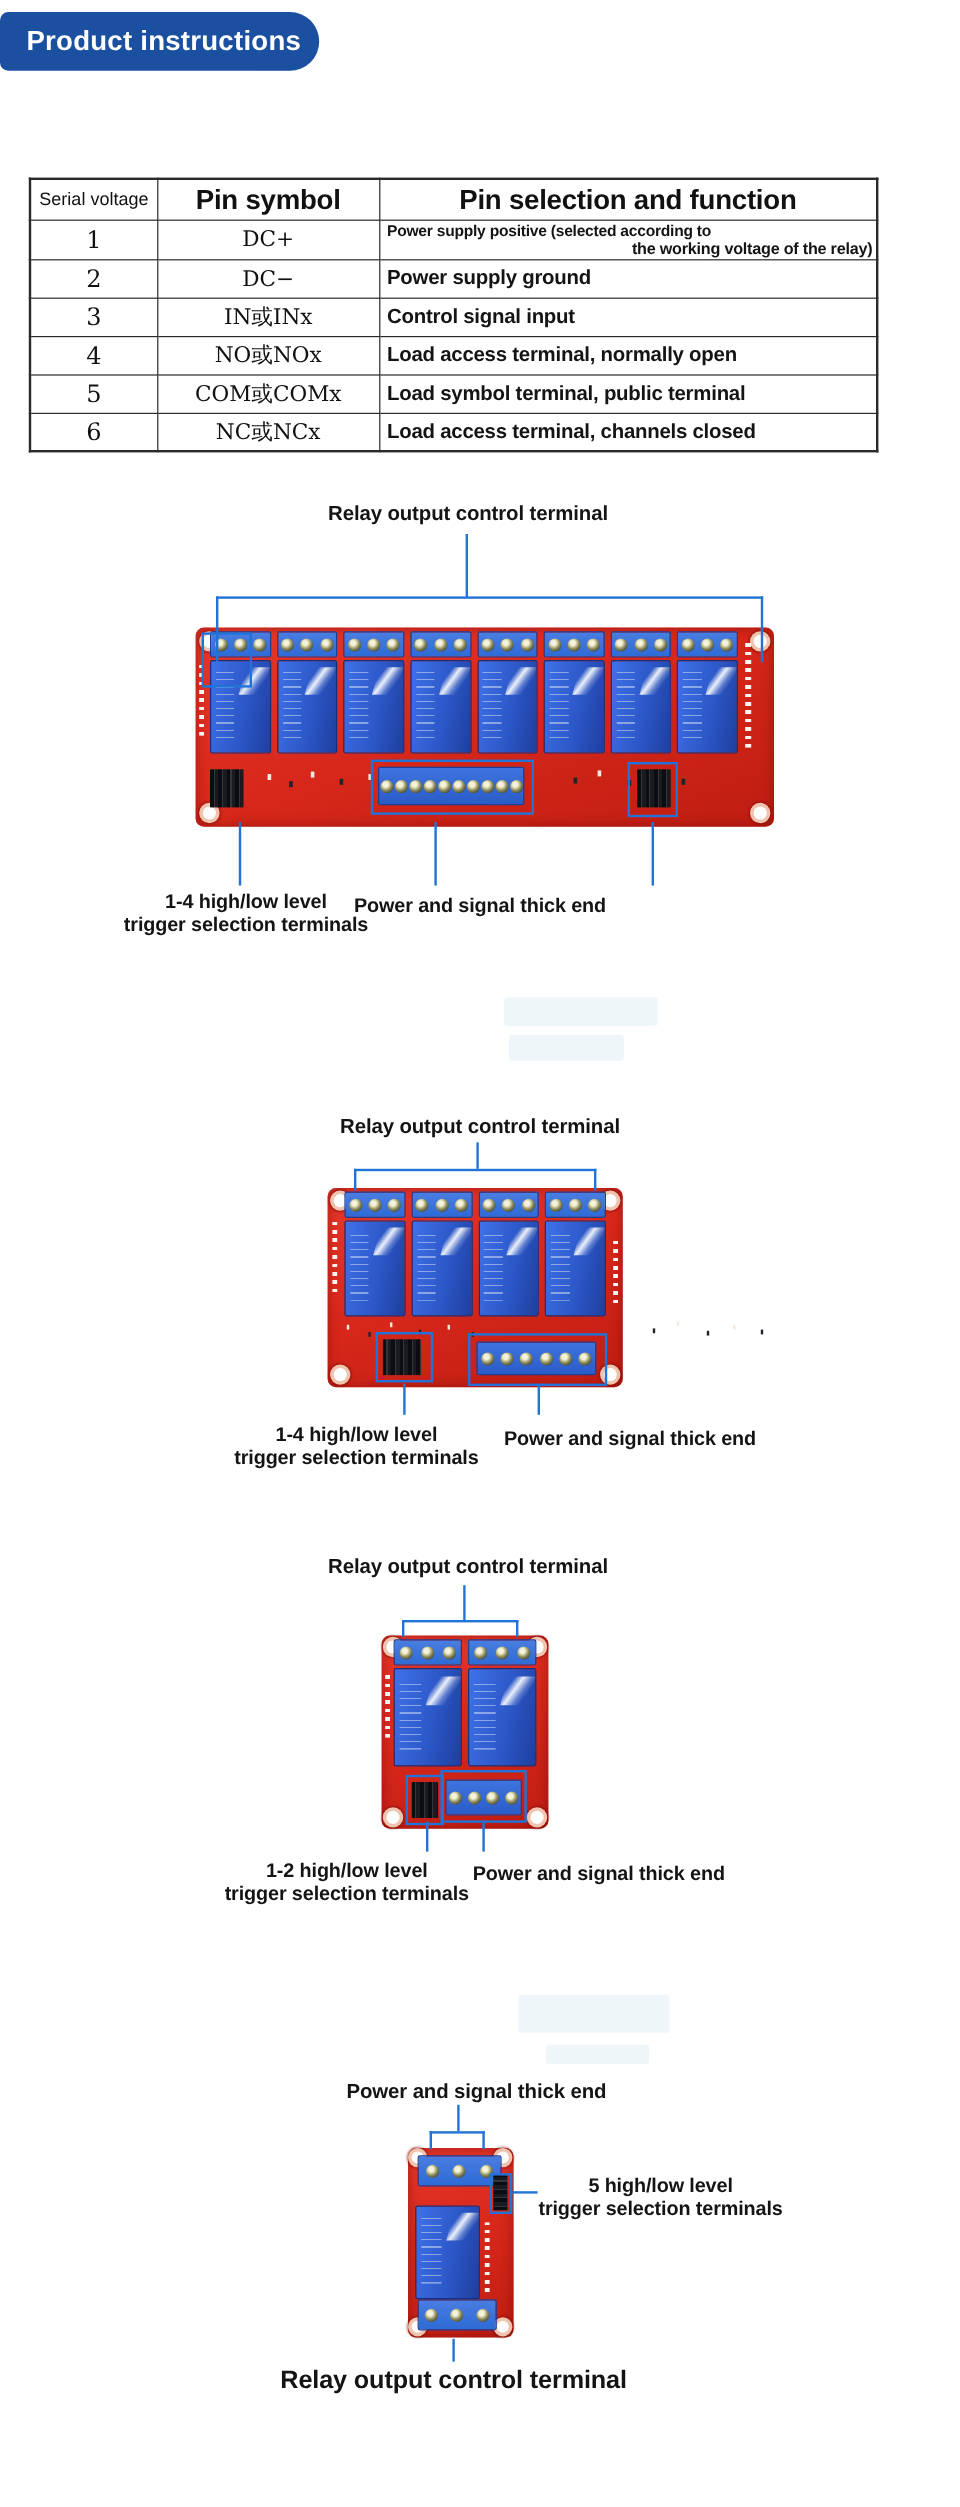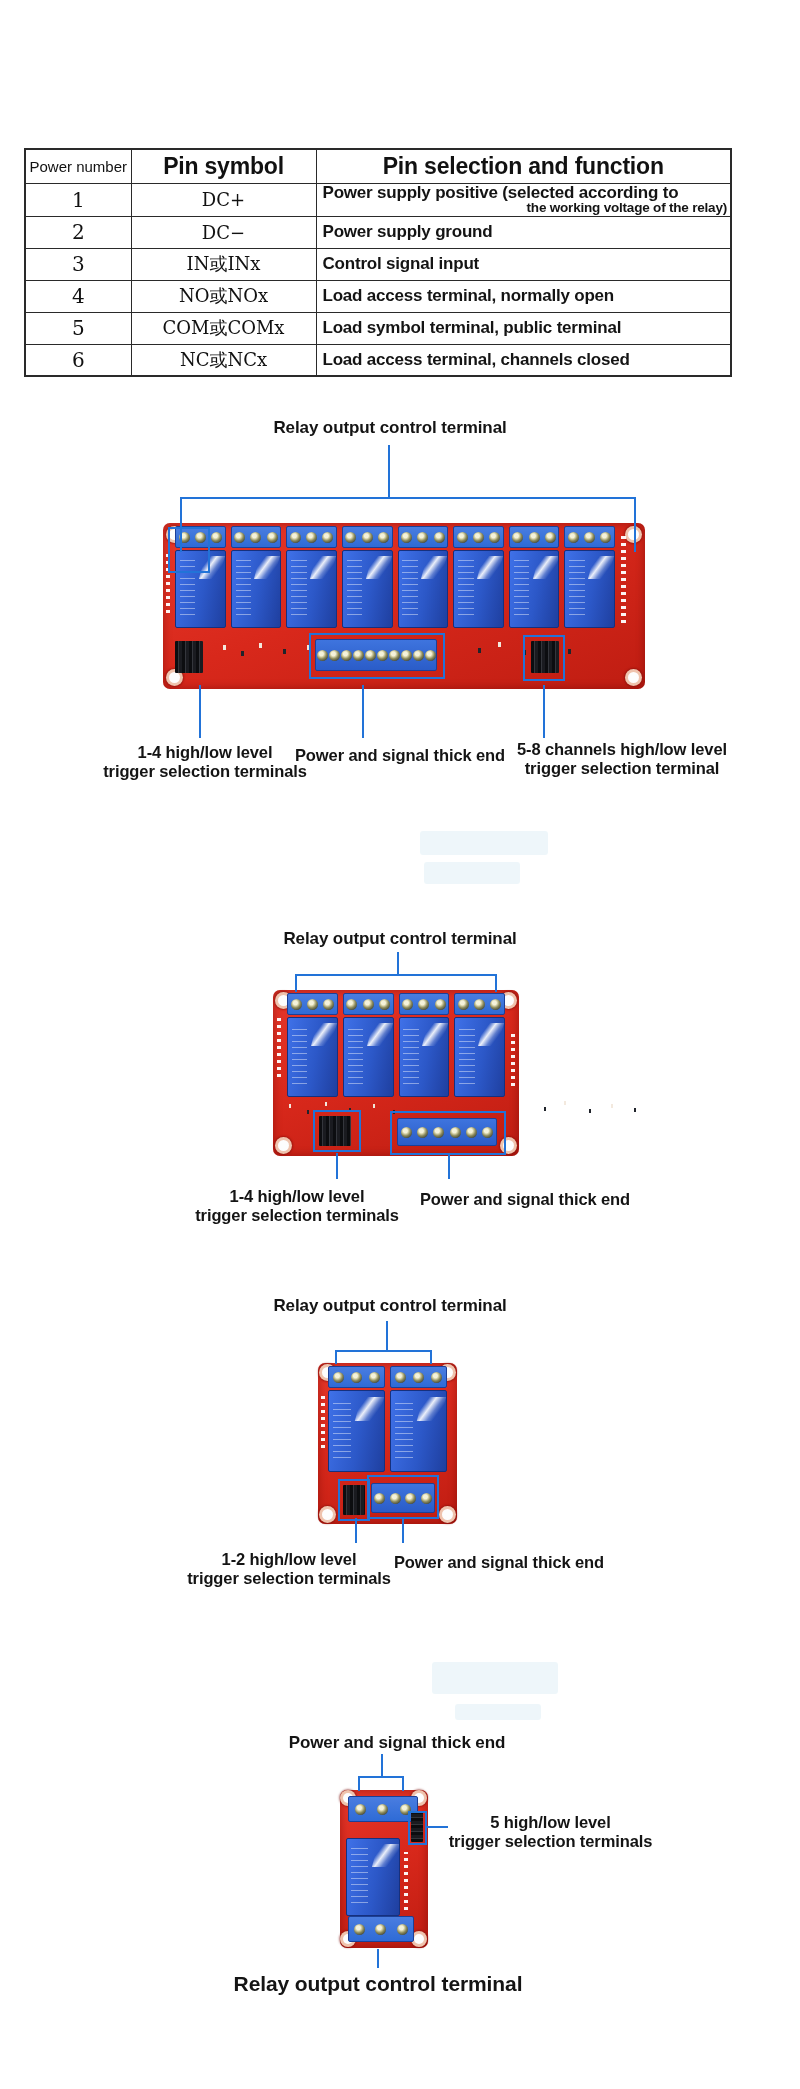--- a/index.html
+++ b/index.html
@@ -76,6 +76,7 @@
 
 <div id="page">
 
+  <div class="banner">Product instructions</div>
 
 
   <table class="pins">

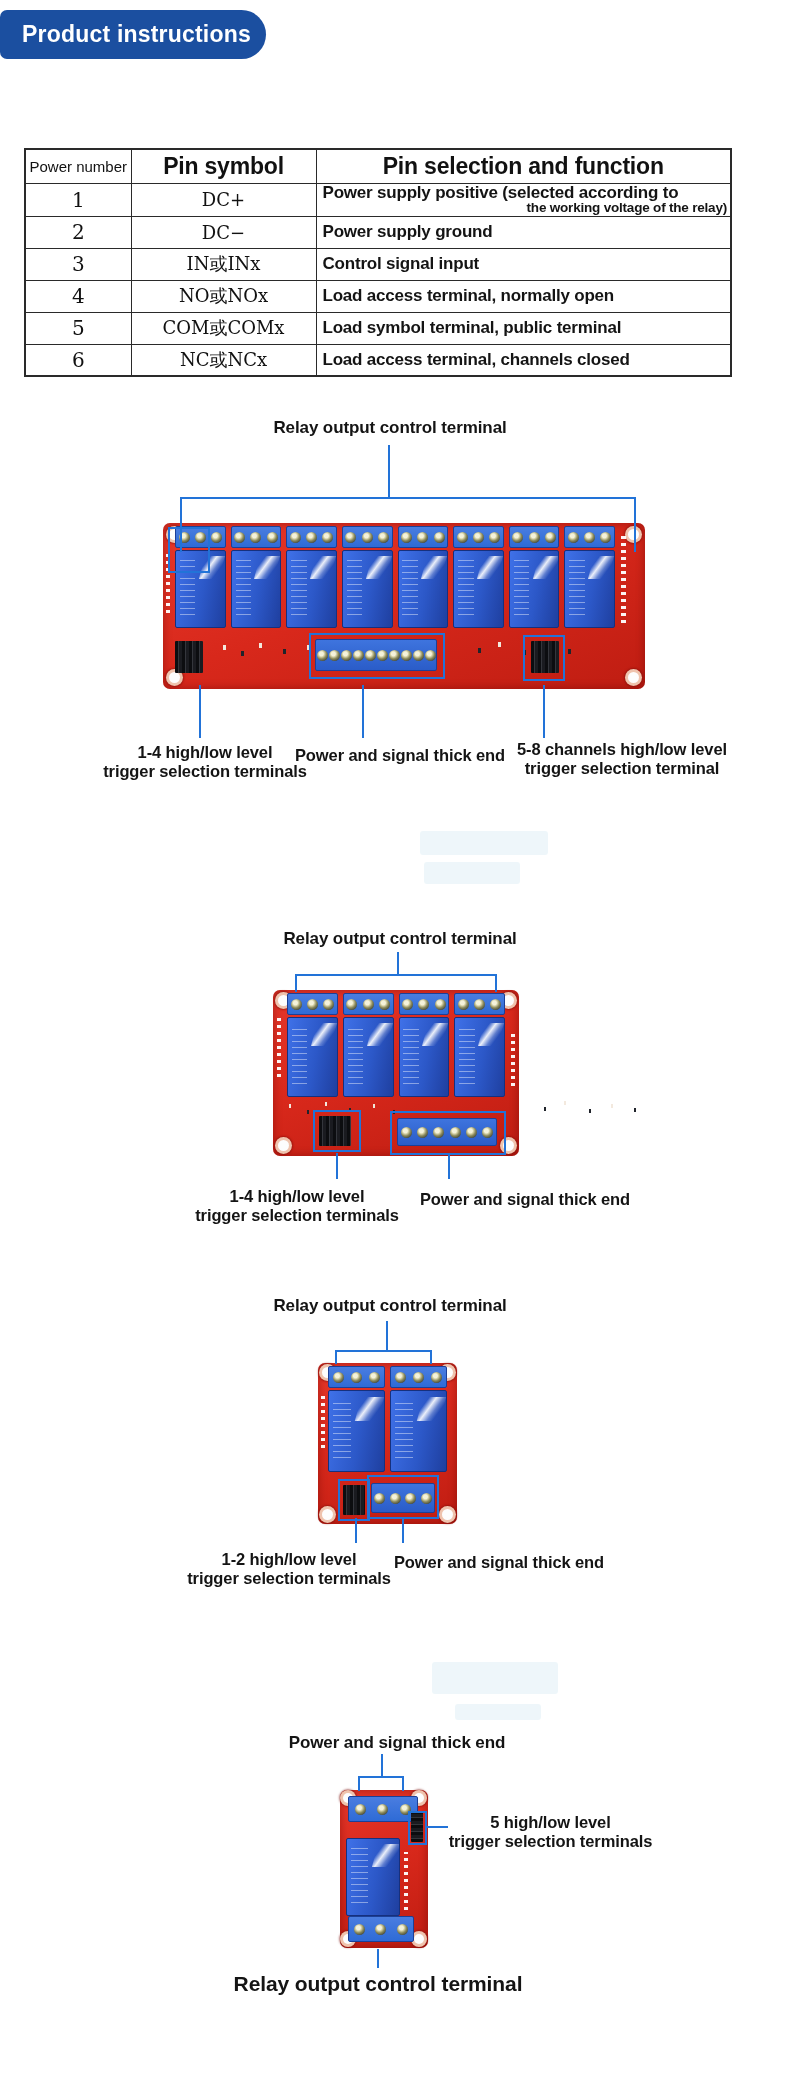--- a/index.html
+++ b/index.html
@@ -87,7 +87,7 @@
       </colgroup>
     <tbody>
         <tr class="hrow">
-      <th class="small">Power number</th>
+      <th class="small">Serial voltage</th>
       <th class="big">Pin symbol</th>
       <th class="big">Pin selection and function</th>
     </tr>

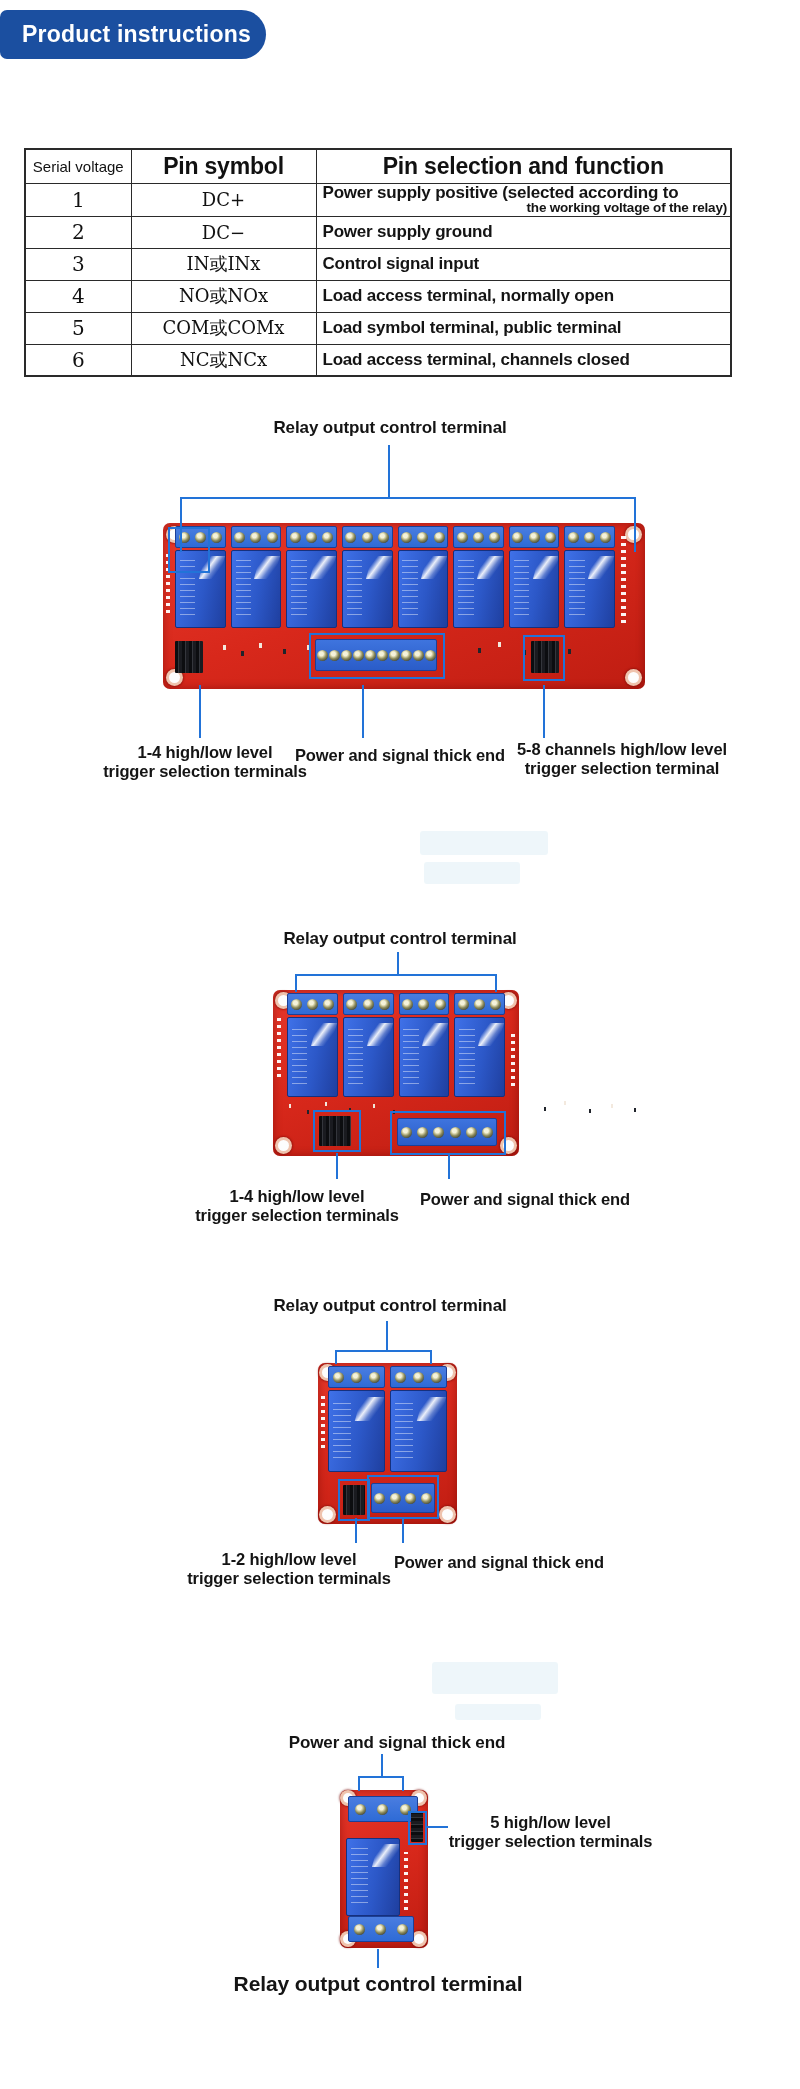--- a/index.html
+++ b/index.html
@@ -29,7 +29,7 @@
   td.serial{font-family:"DejaVu Serif",serif;font-size:20px;text-align:center;color:#111;}
   td.symbol{font-family:"DejaVu Serif",serif;font-size:18px;text-align:center;color:#111;}
   td.def{font-size:17px;font-weight:600;color:#141414;padding-left:6px;letter-spacing:-.2px;}
-  td.def .l1{display:block;font-size:17px;line-height:15px;}
+  td.def .l1{display:block;font-size:13px;line-height:15px;}
   td.def .l2{display:block;font-size:13.5px;line-height:15px;text-align:right;padding-right:3px;}
 
   

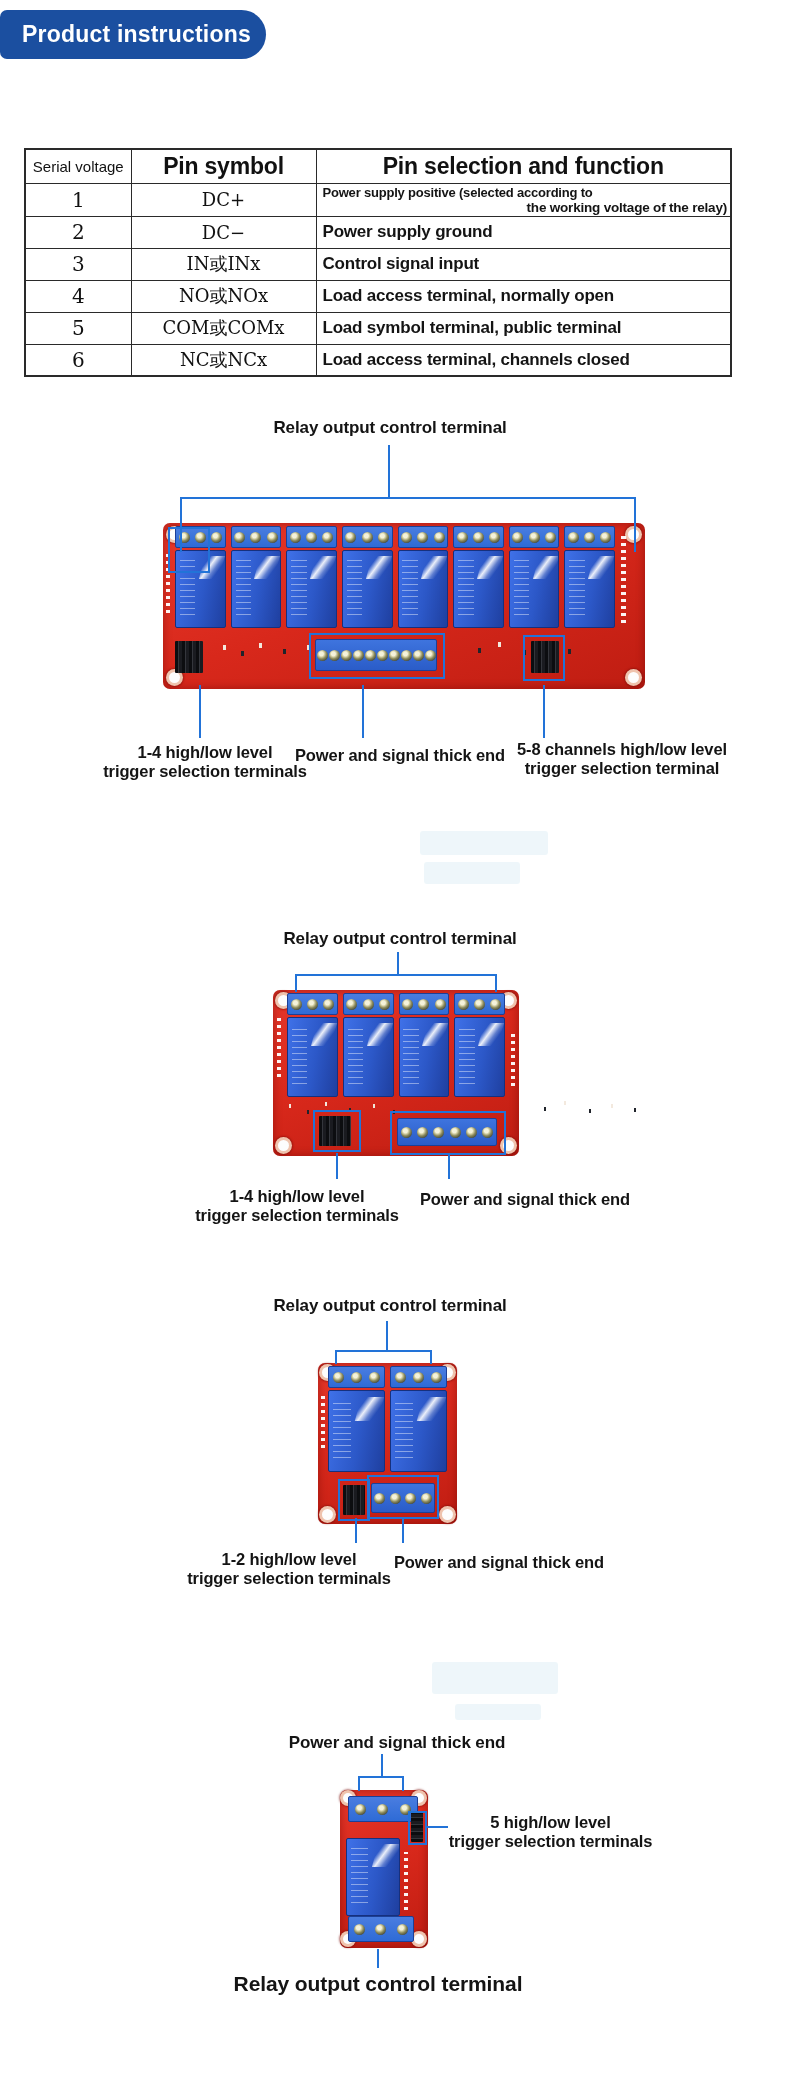--- a/index.html
+++ b/index.html
@@ -236,8 +236,6 @@
     <div class="ann sm" style="left:55px;top:328px;width:300px;">1-4 high/low level
 trigger  selection terminals</div>
     <div class="ann sm" style="left:250px;top:331px;width:300px;">Power and signal thick end</div>
-    <div class="ann sm" style="left:472px;top:325px;width:300px;">5-8 channels high/low level
-trigger selection terminal</div>
   </div>
 
   <div class="module" style="top:925px;height:300px;">

